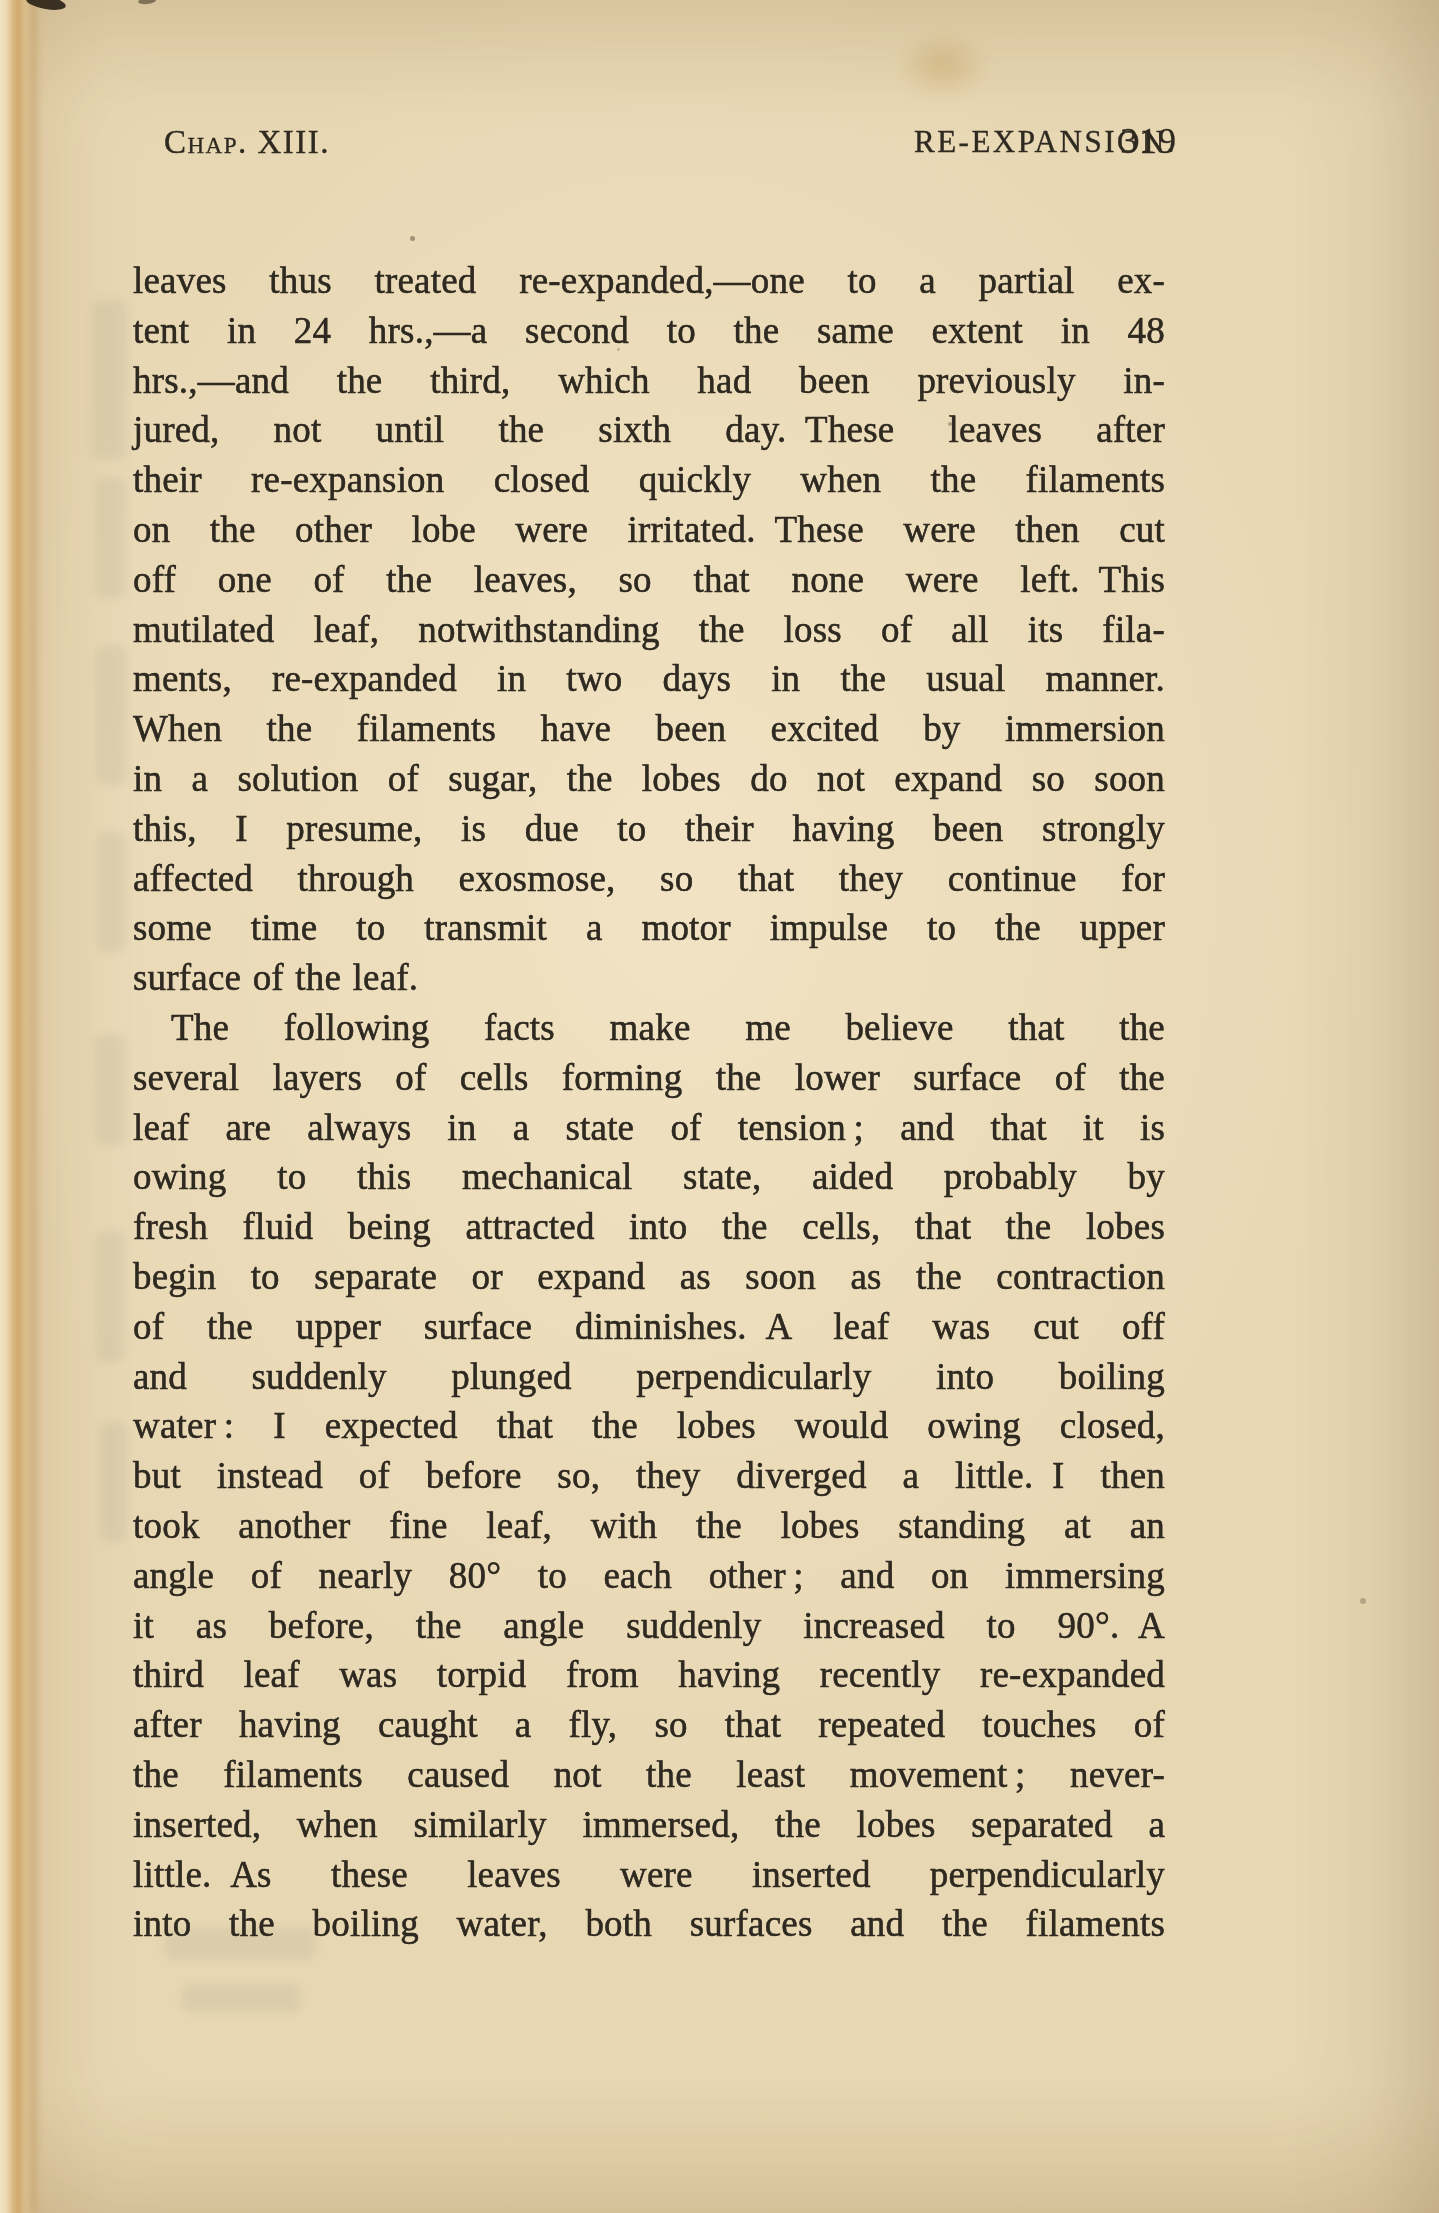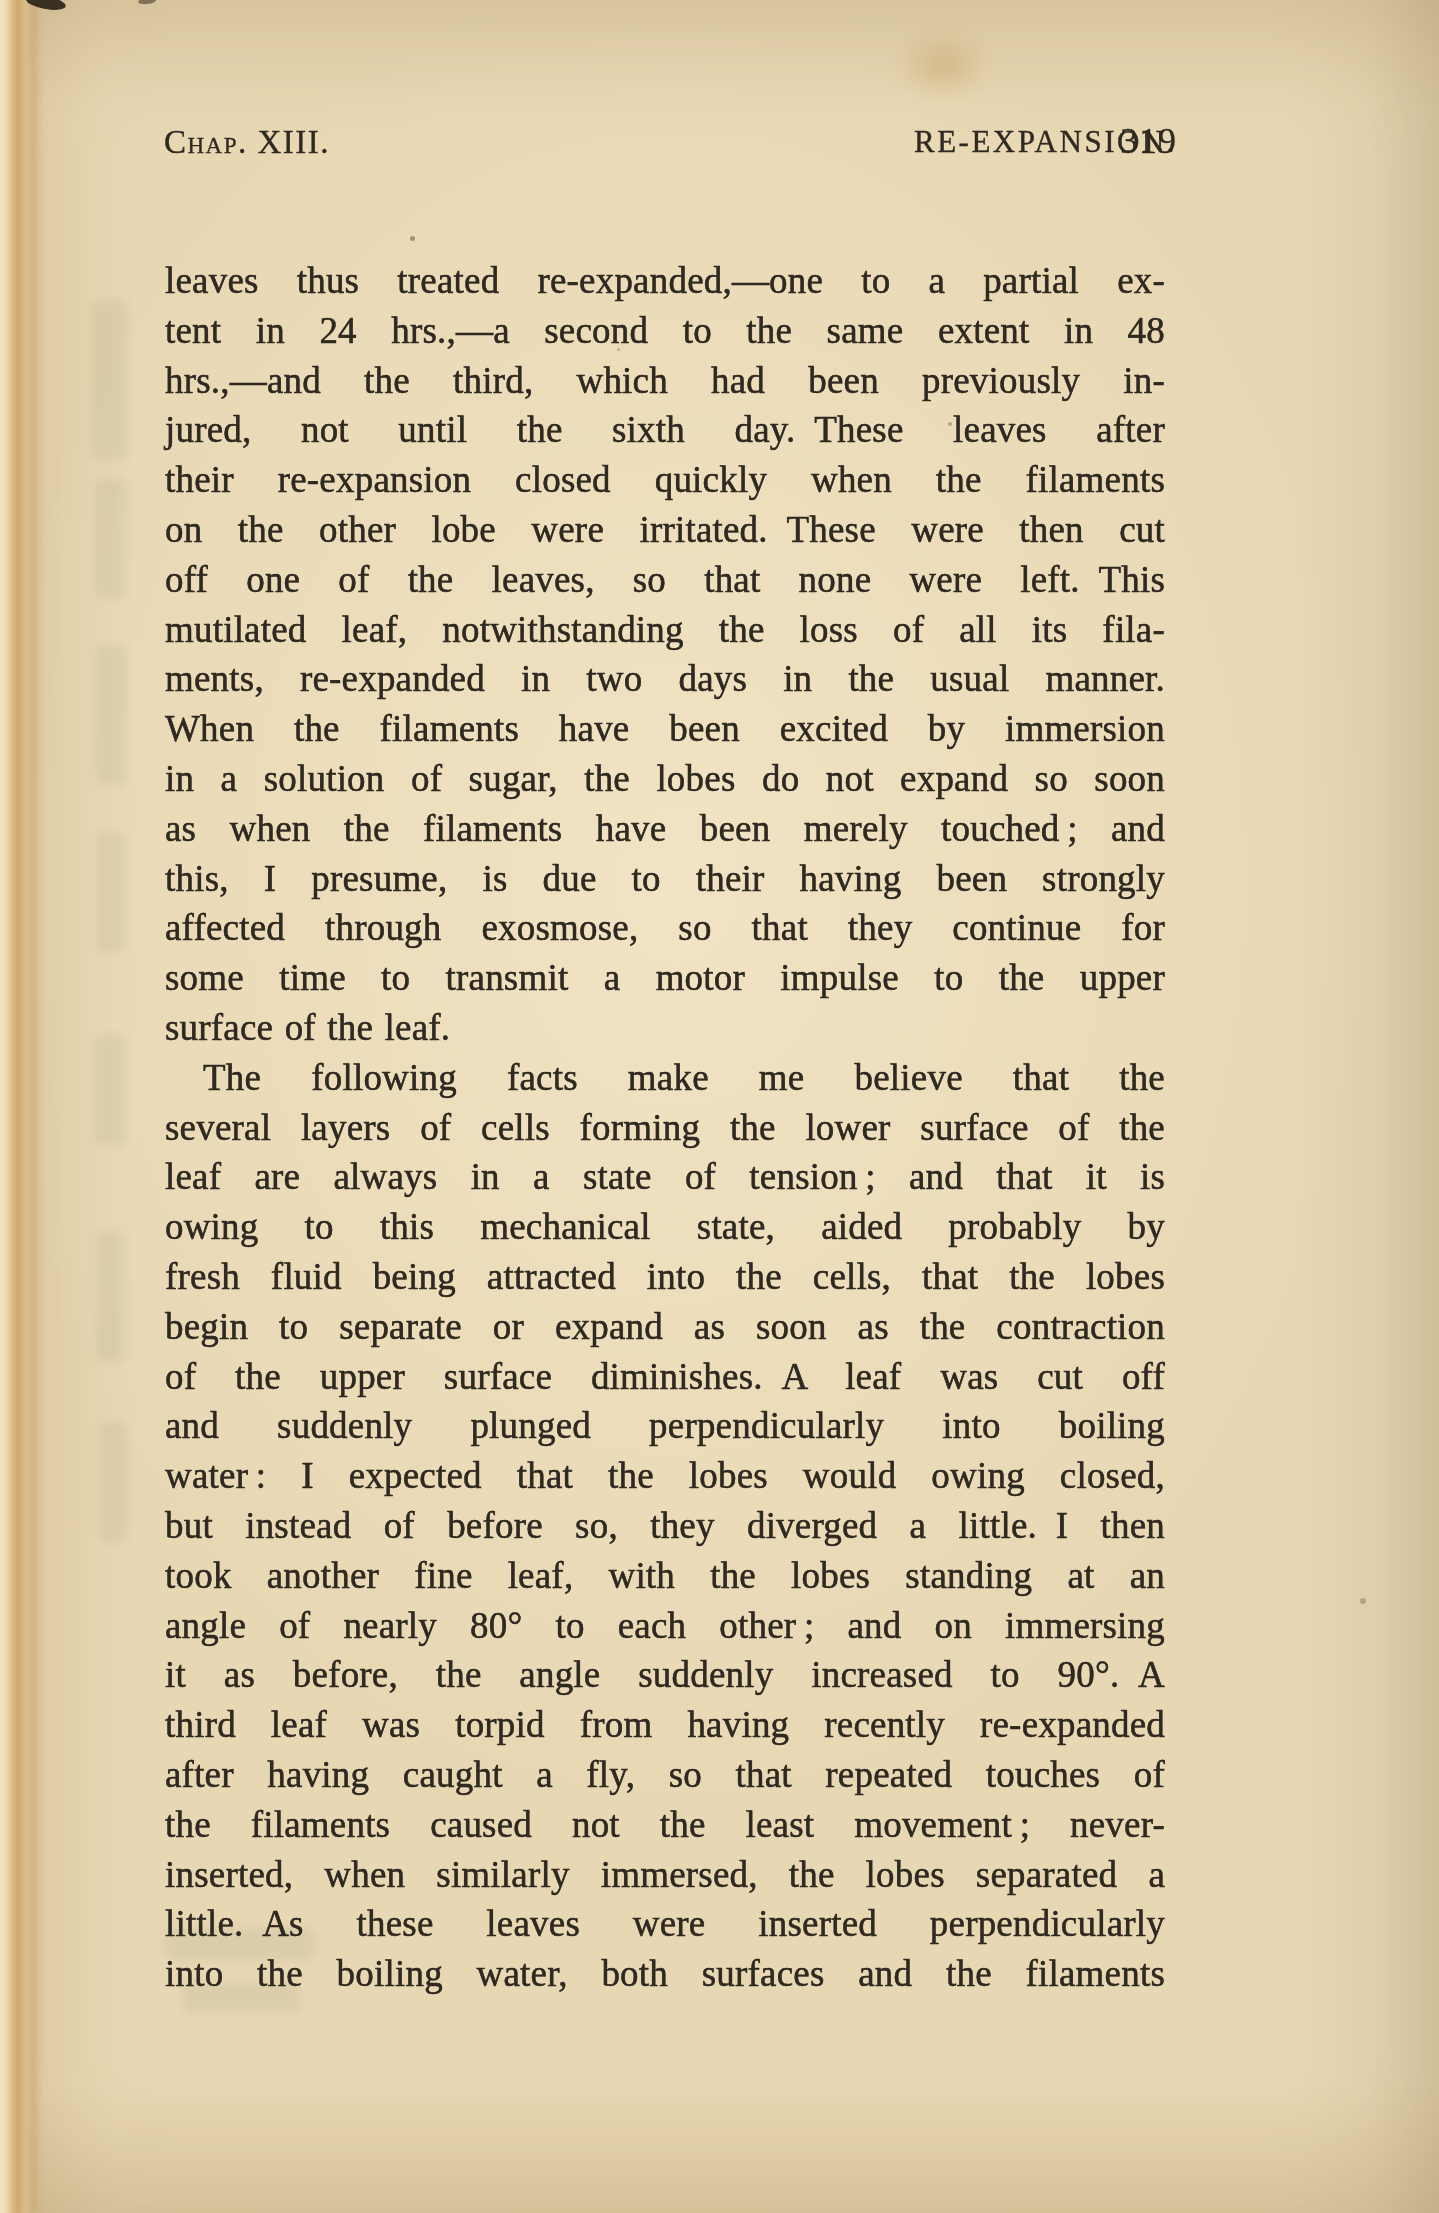--- a/index.html
+++ b/index.html
@@ -85,7 +85,7 @@
     -webkit-text-stroke:0.45px currentColor;
     text-shadow:0 0 0.6px rgba(47,42,33,0.55);
   }
-  .line{height:49.8px;white-space:normal;margin-left:32px;}
+  .line{height:49.8px;white-space:normal;}
   .line.just{text-align:justify;text-align-last:justify;}
   .line.indent{text-indent:38px;}
 </style>

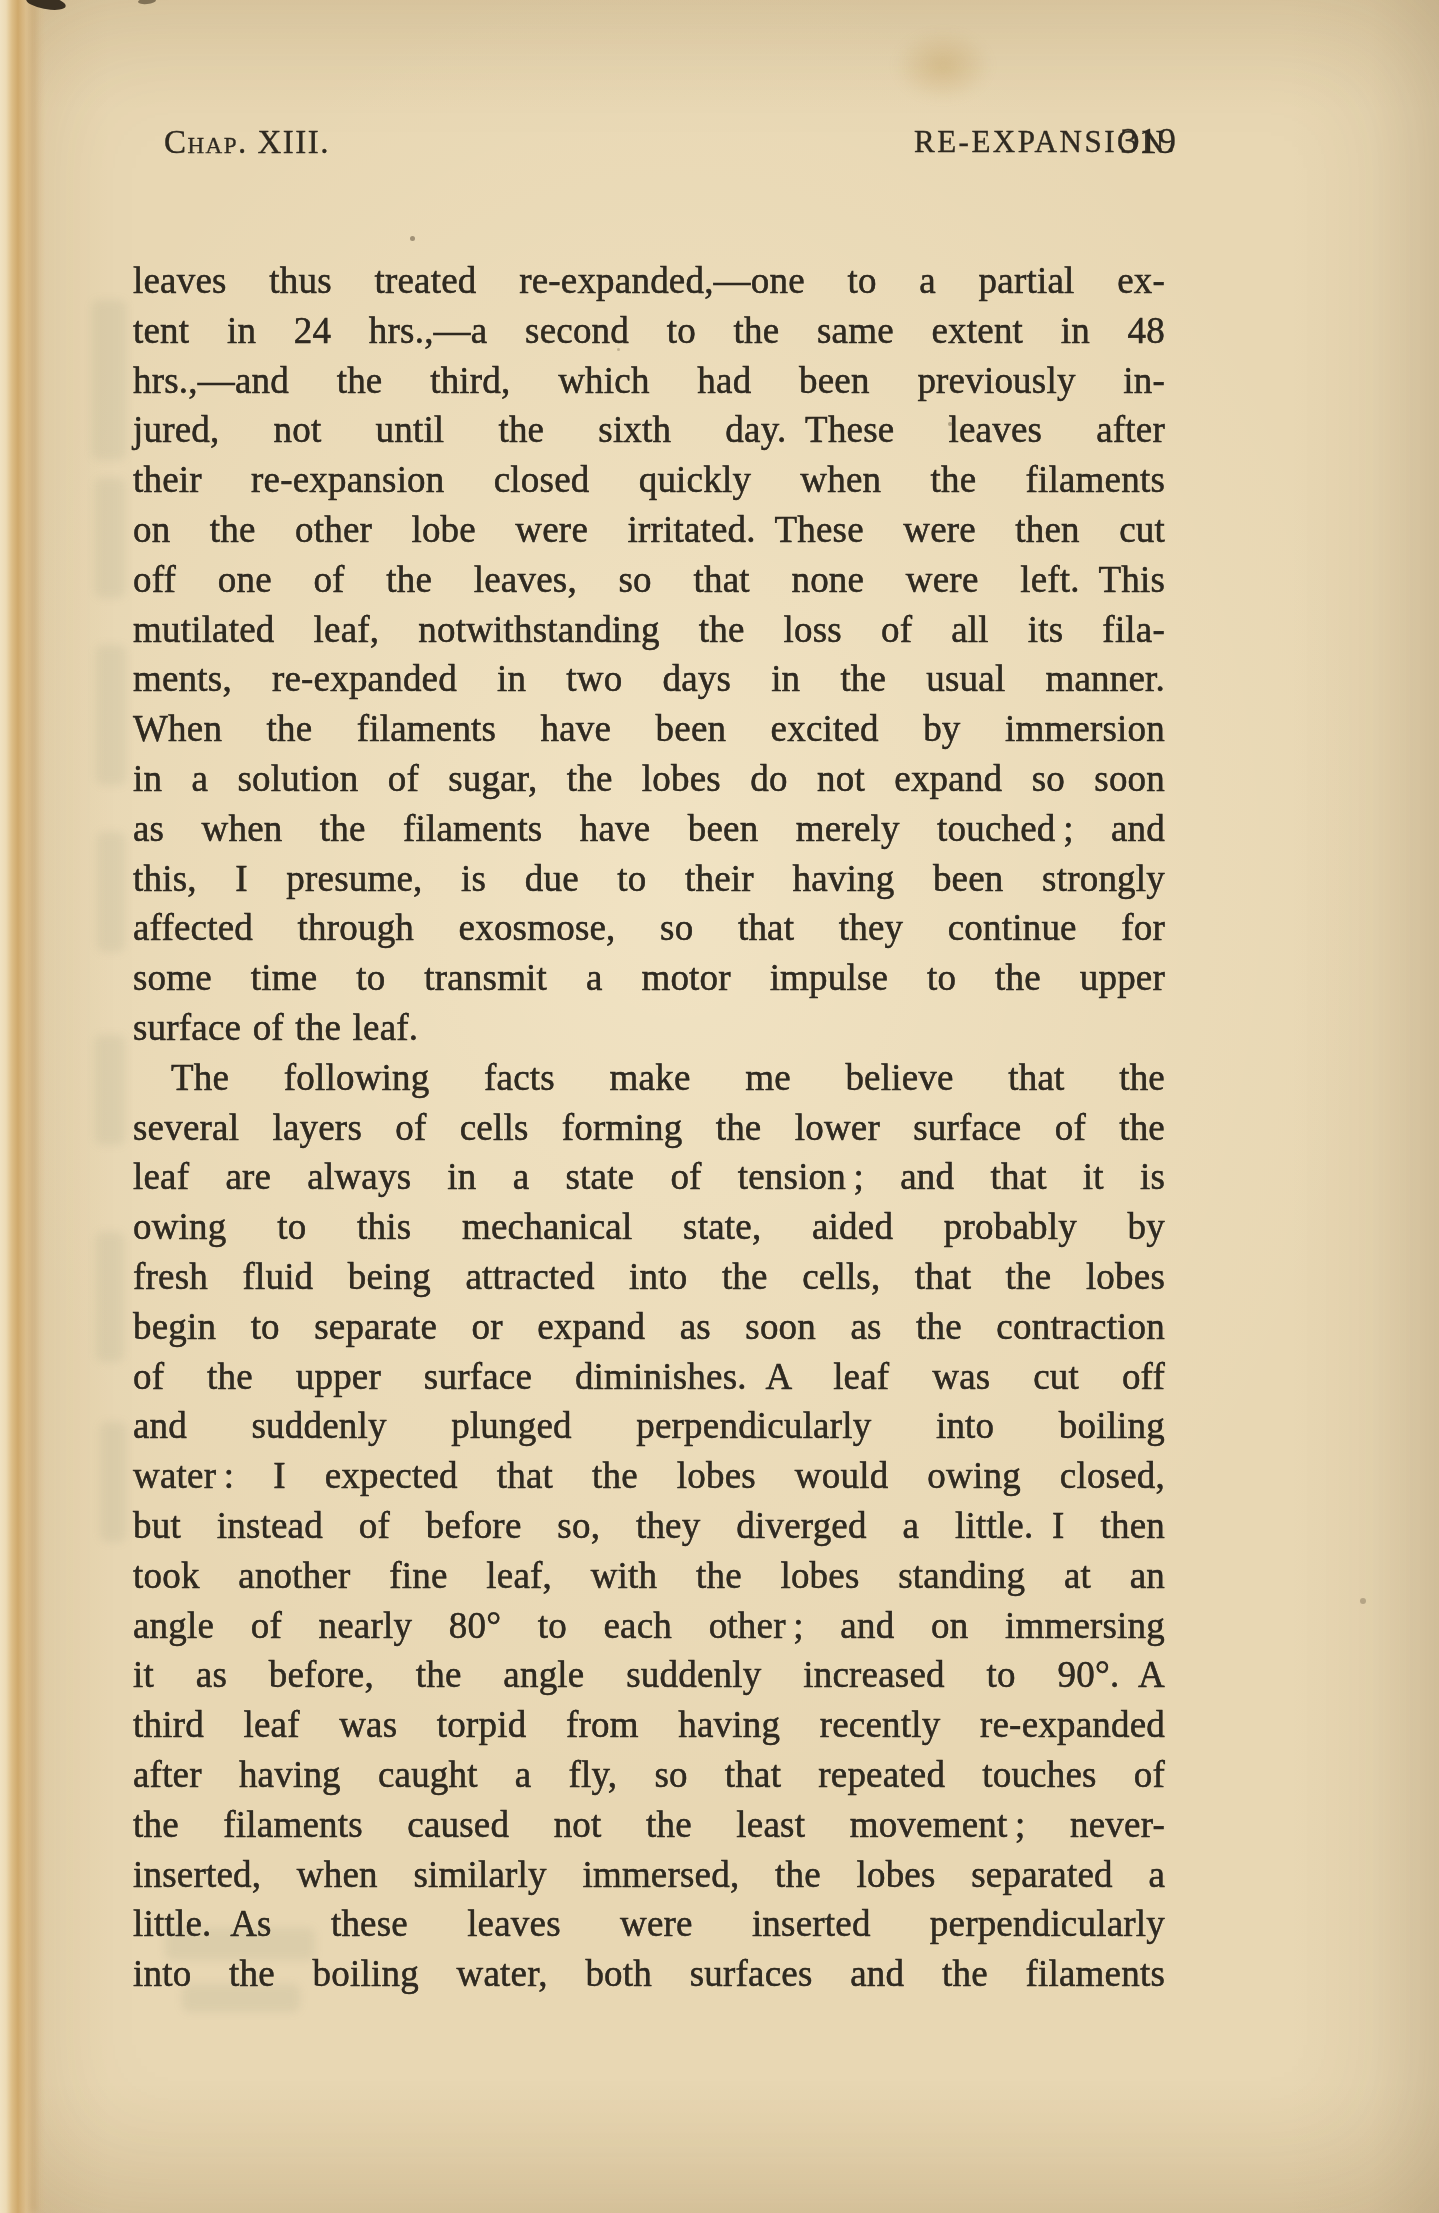--- a/index.html
+++ b/index.html
@@ -133,7 +133,6 @@
         <div class="line just">ments, re-expanded in two days in the usual manner.</div>
         <div class="line just">When the filaments have been excited by immersion</div>
         <div class="line just">in a solution of sugar, the lobes do not expand so soon</div>
-        <div class="line just">as when the filaments have been merely touched ; and</div>
         <div class="line just">this, I presume, is due to their having been strongly</div>
         <div class="line just">affected through exosmose, so that they continue for</div>
         <div class="line just">some time to transmit a motor impulse to the upper</div>

